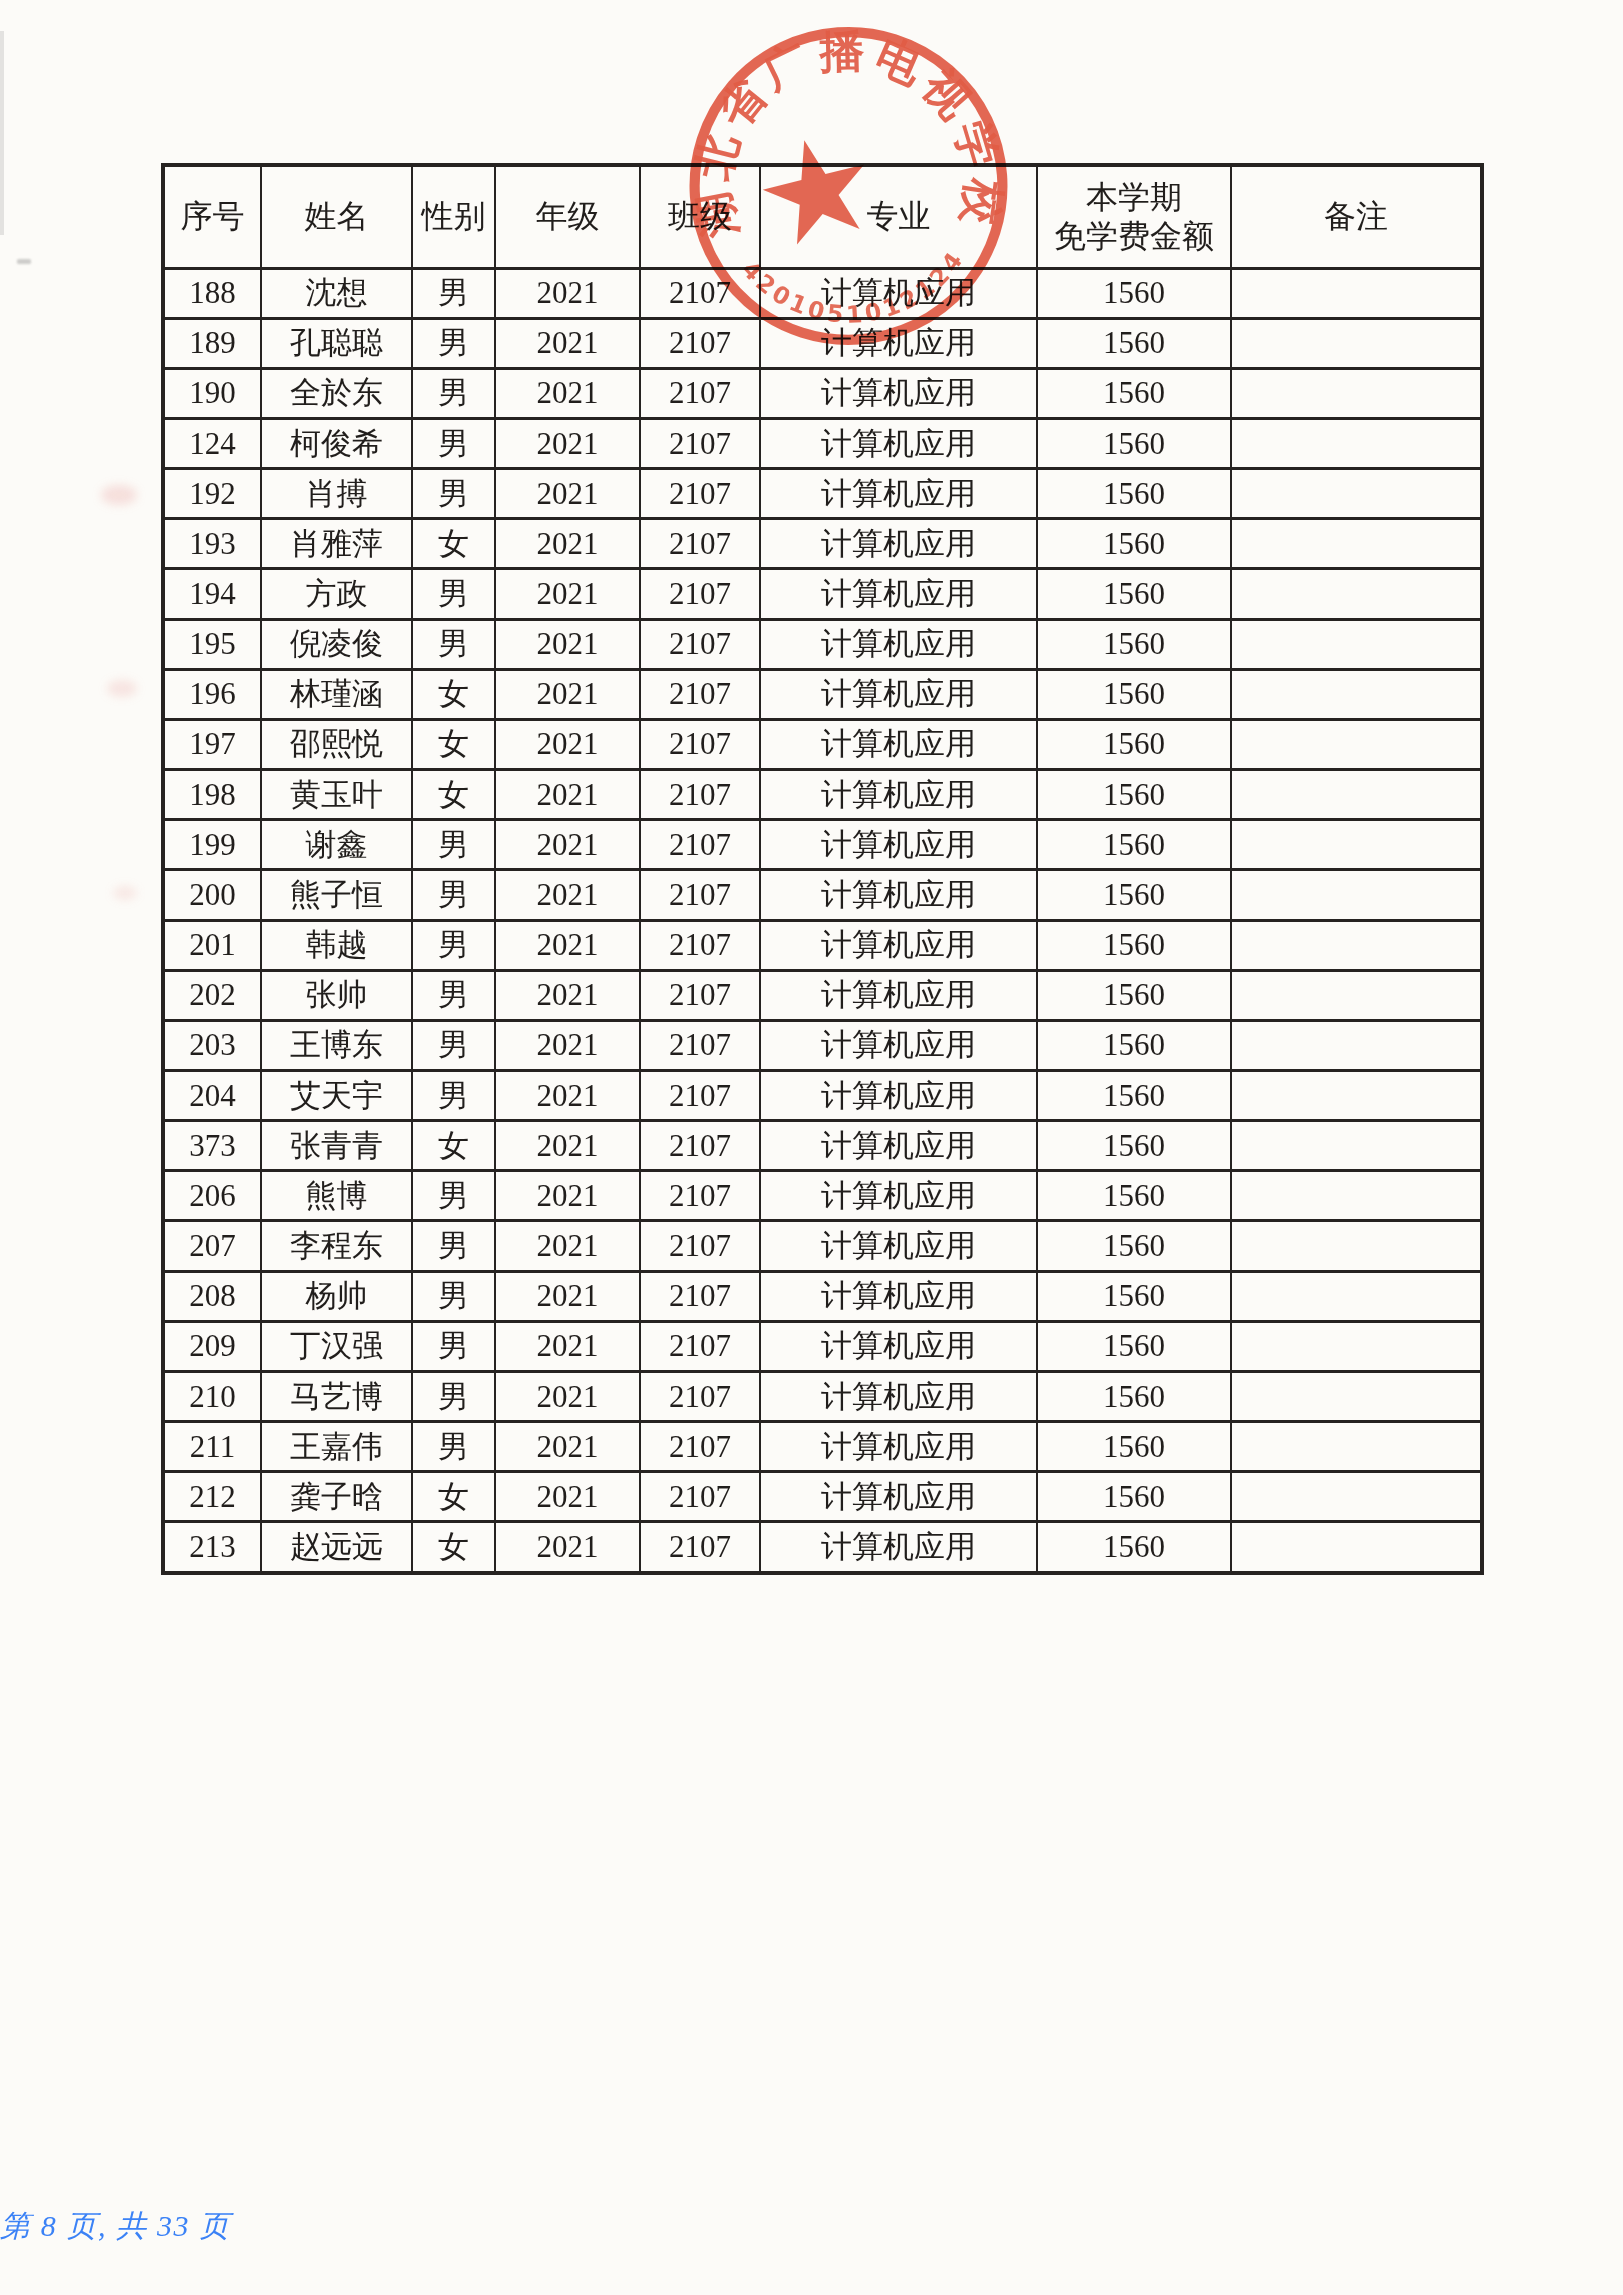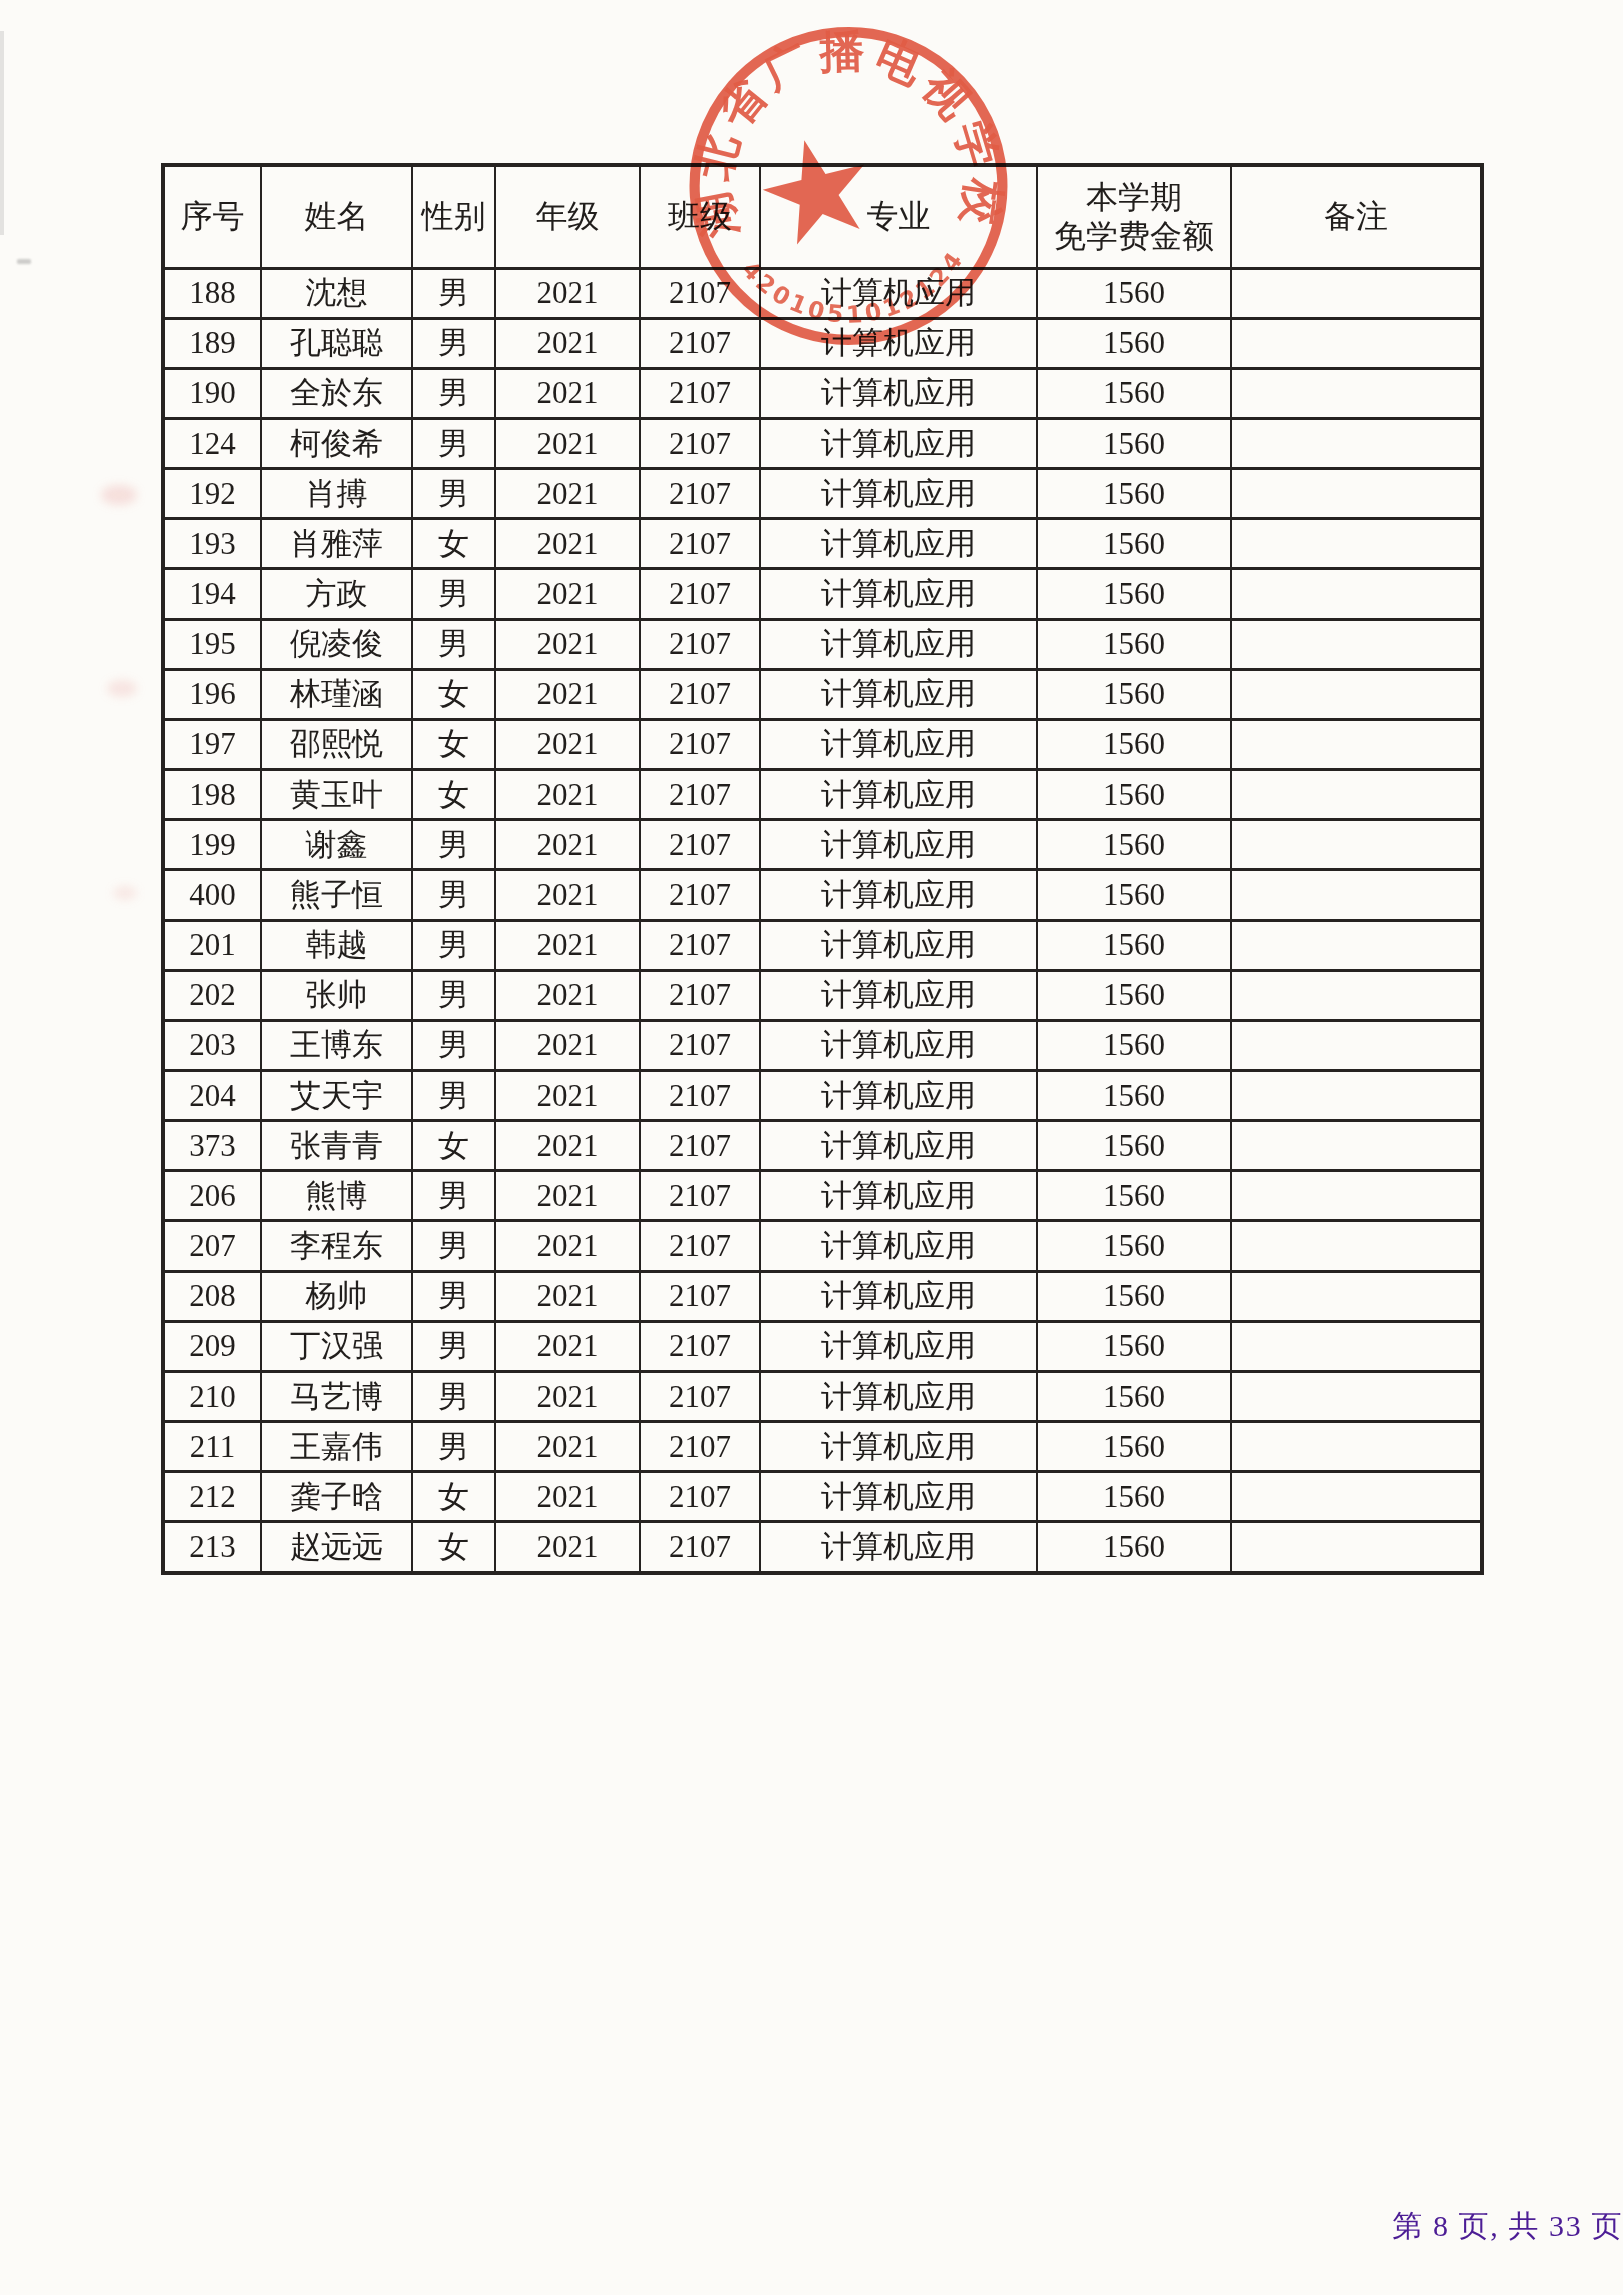--- a/index.html
+++ b/index.html
@@ -213,7 +213,7 @@
           <td></td>
         </tr>
         <tr>
-          <td>400</td>
+          <td>200</td>
           <td>熊子恒</td>
           <td>男</td>
           <td>2021</td>

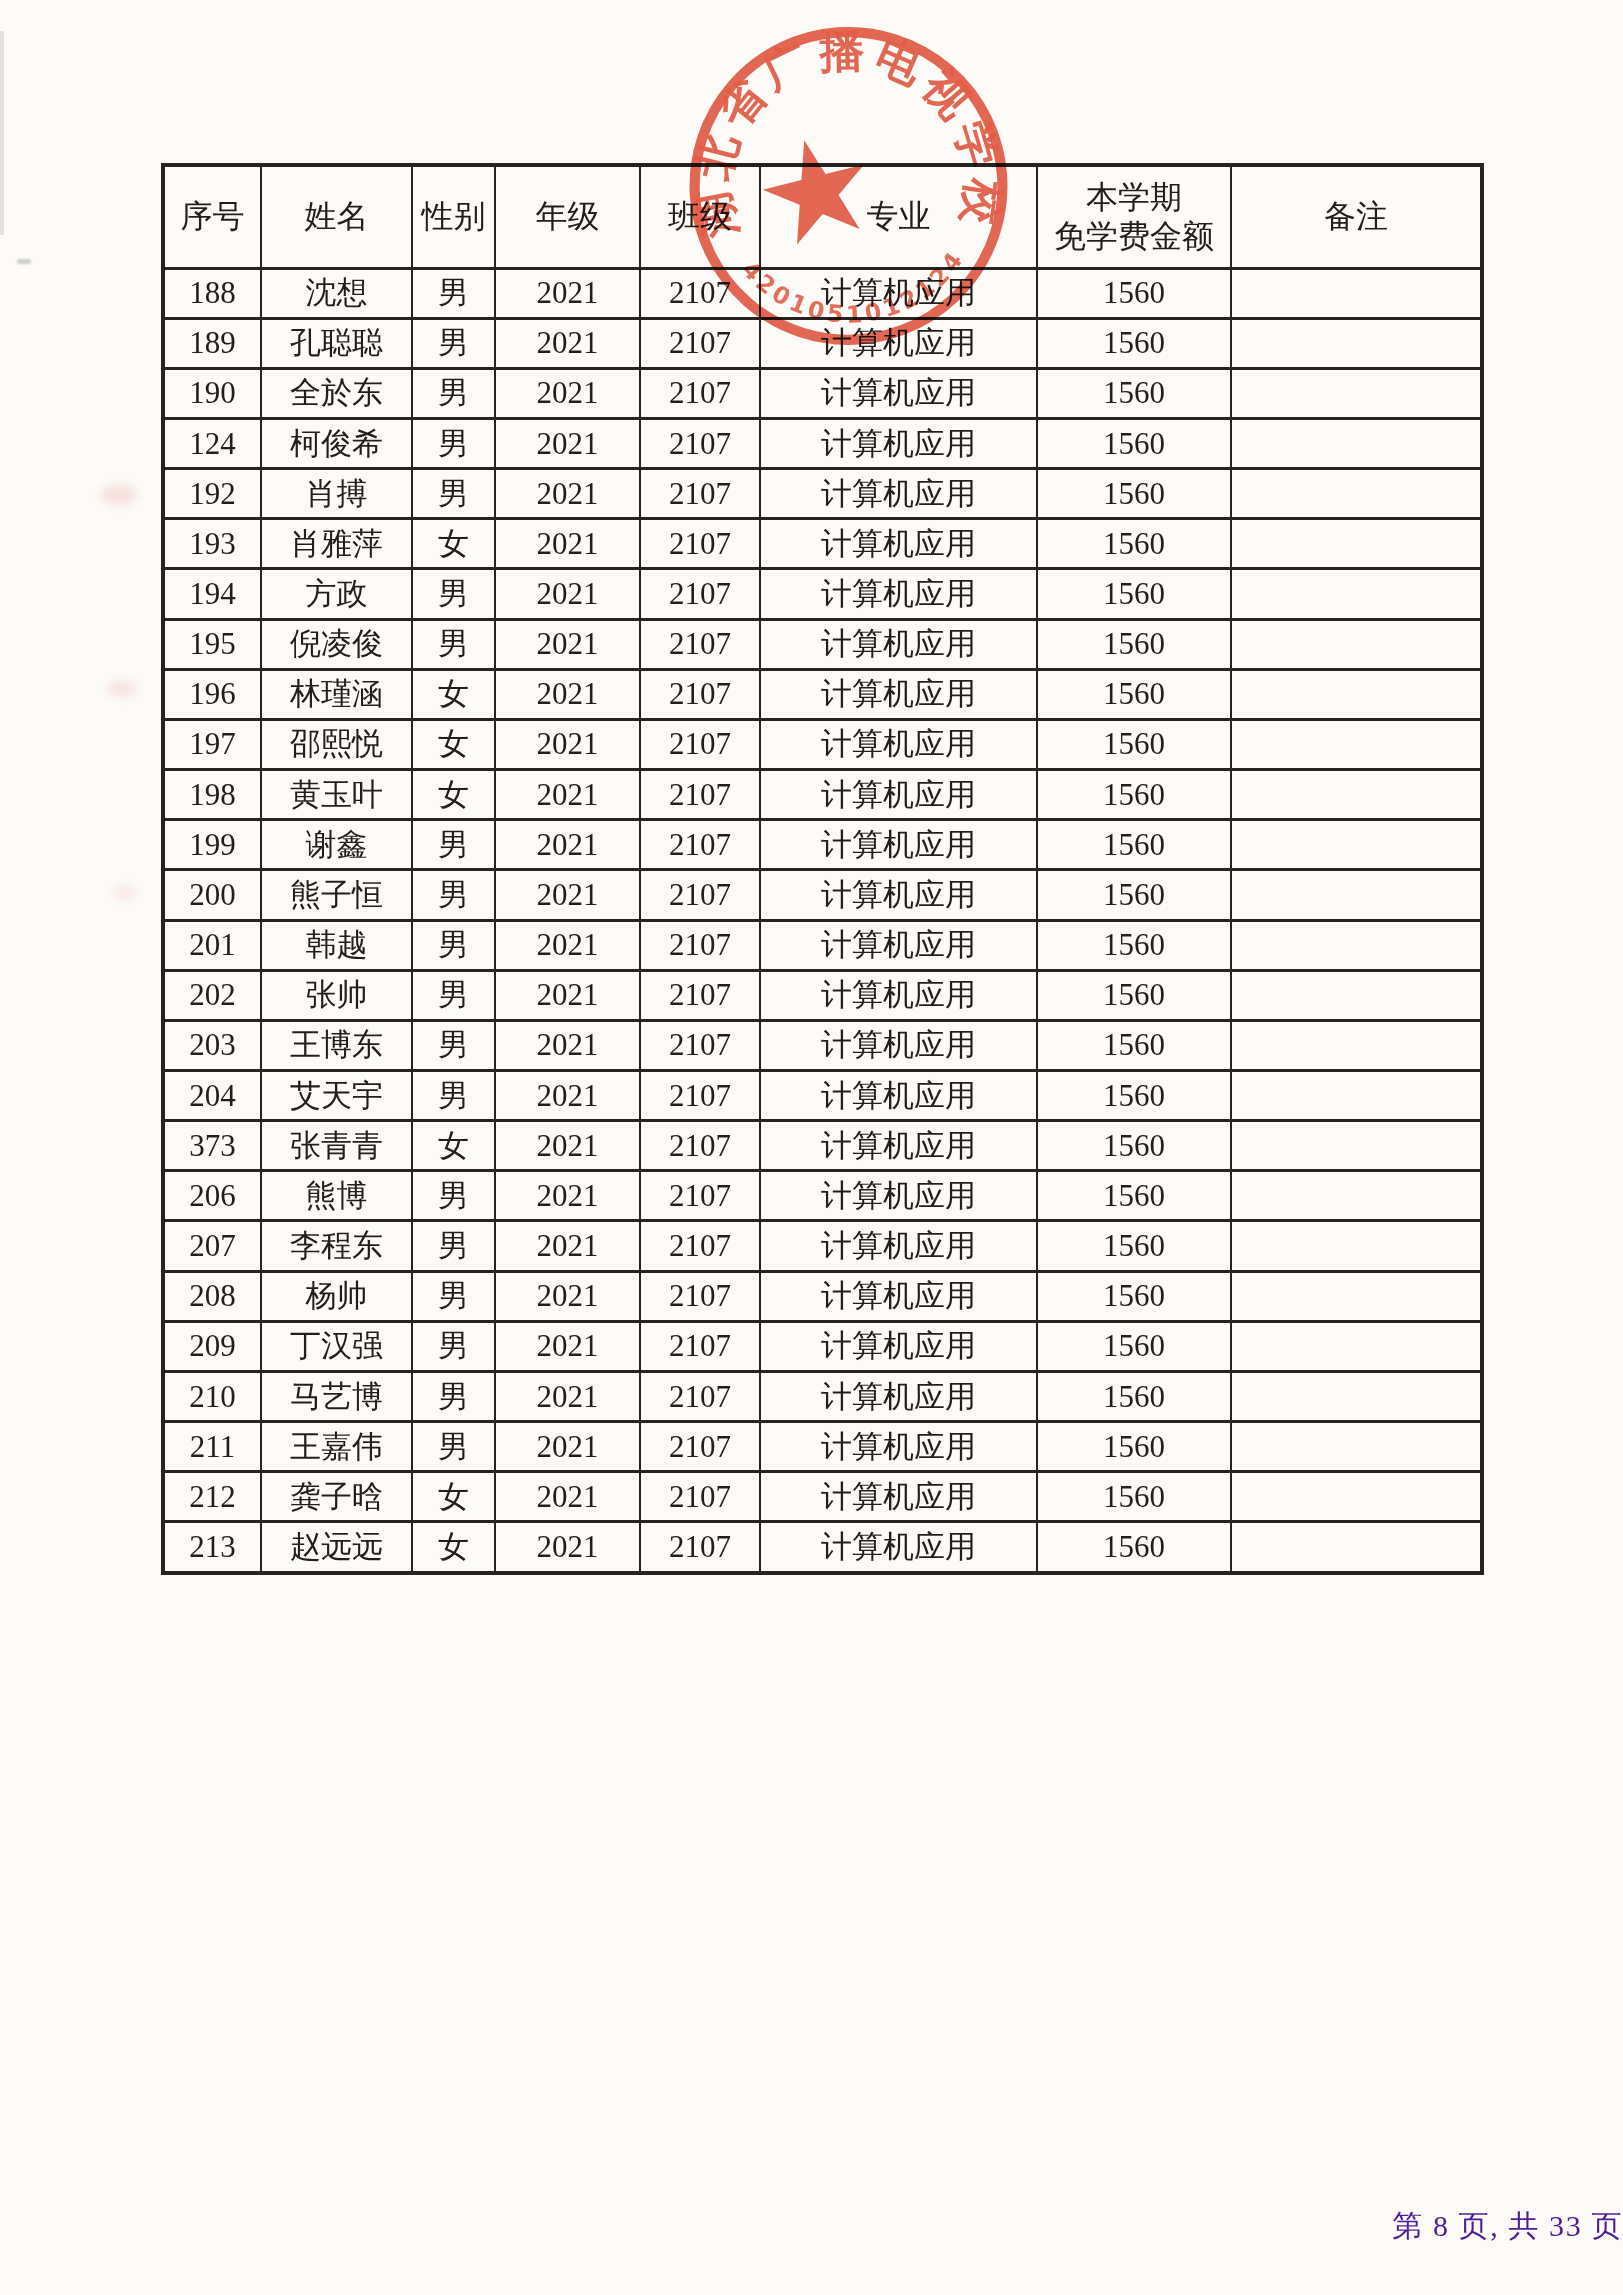--- a/index.html
+++ b/index.html
@@ -41,7 +41,7 @@
 
   .footer{
     position:absolute;left:0;top:2206px;width:100%;
-    text-align:right;font-size:30px;letter-spacing:1.6px;color:#4c1d95;
+    text-align:left;font-size:30px;letter-spacing:1.6px;color:#3b82f6;font-style:italic;
   }
 
   

